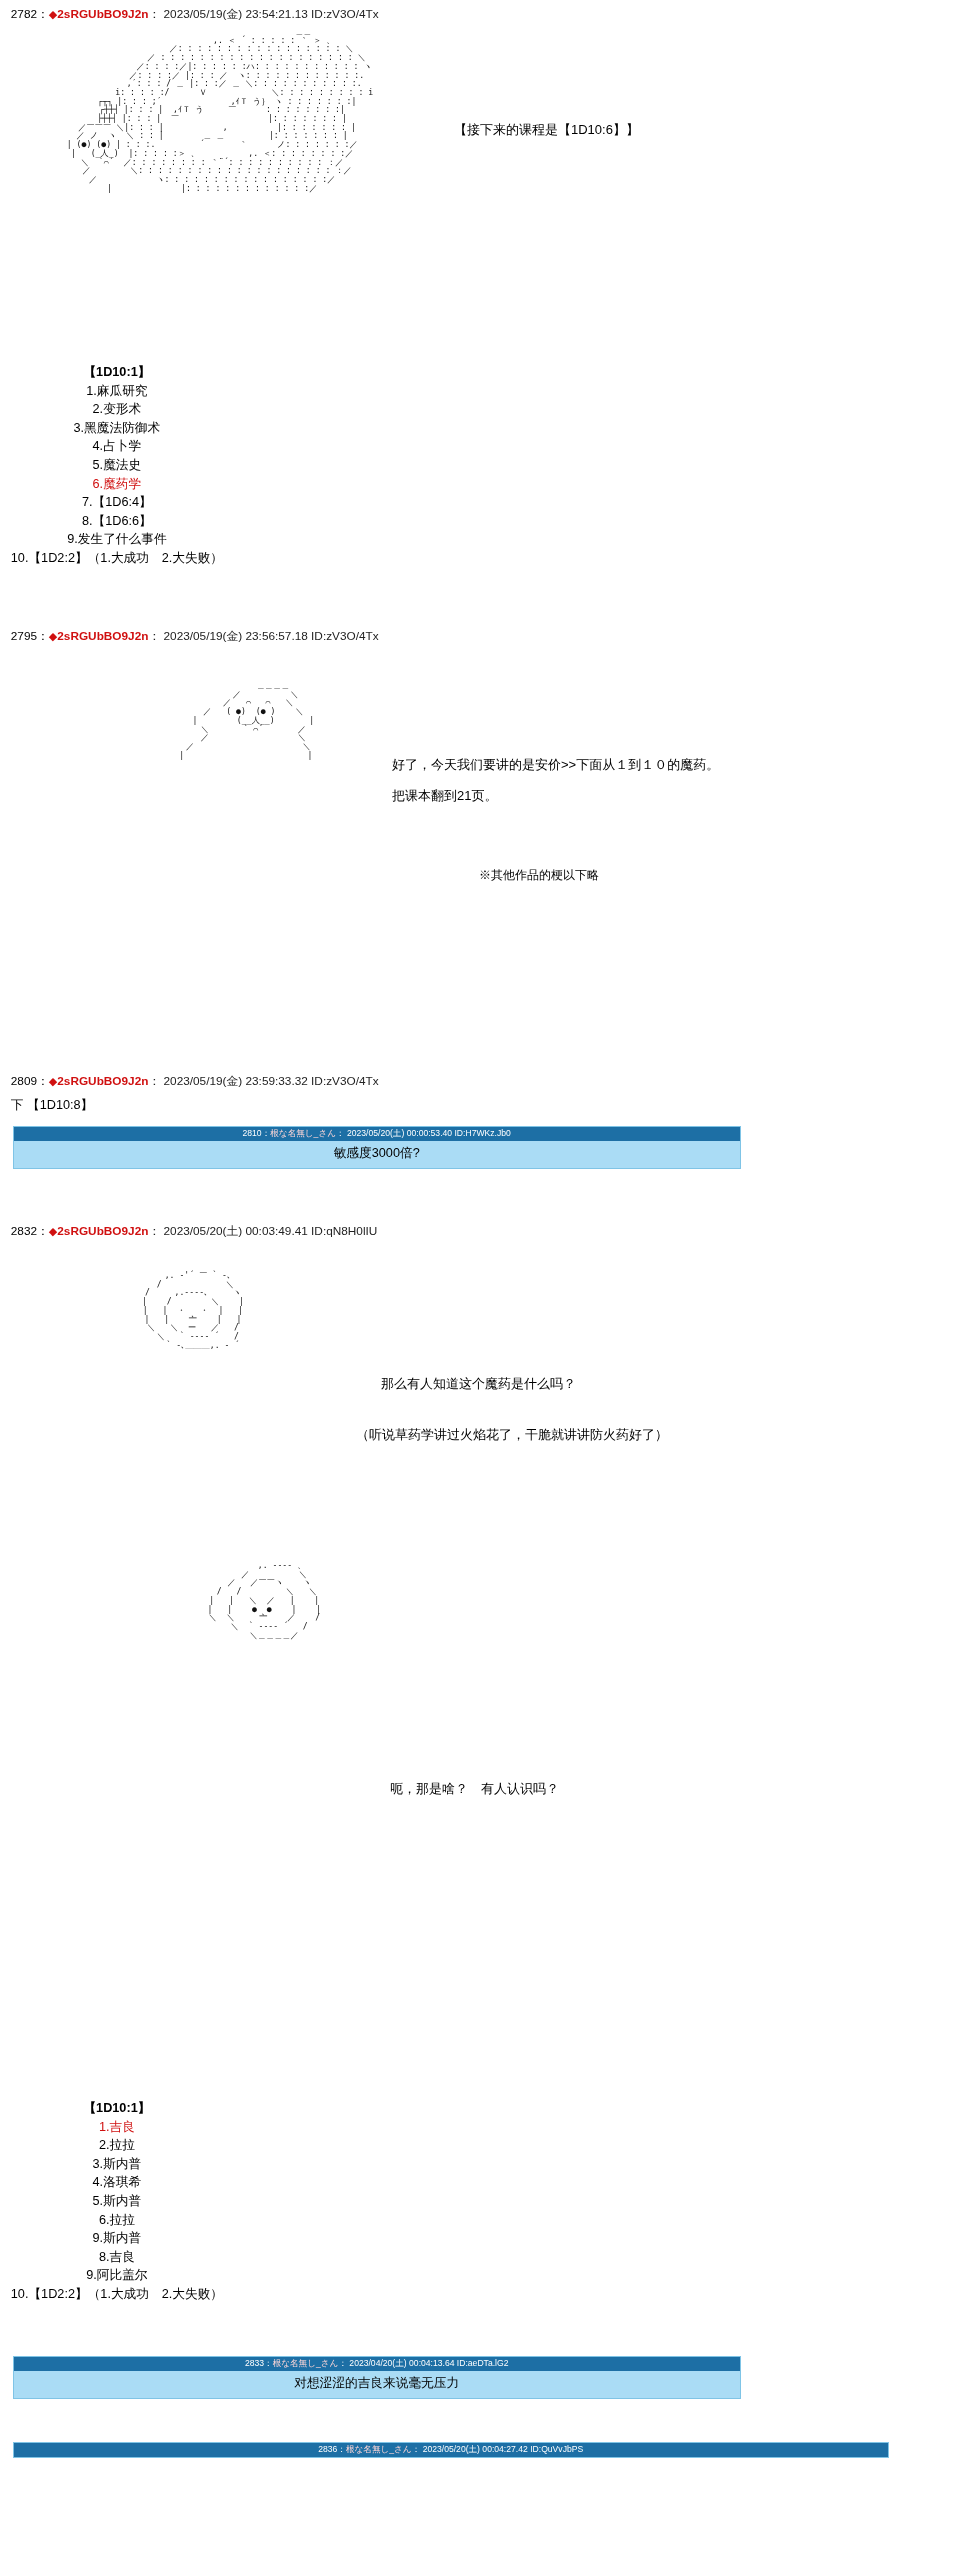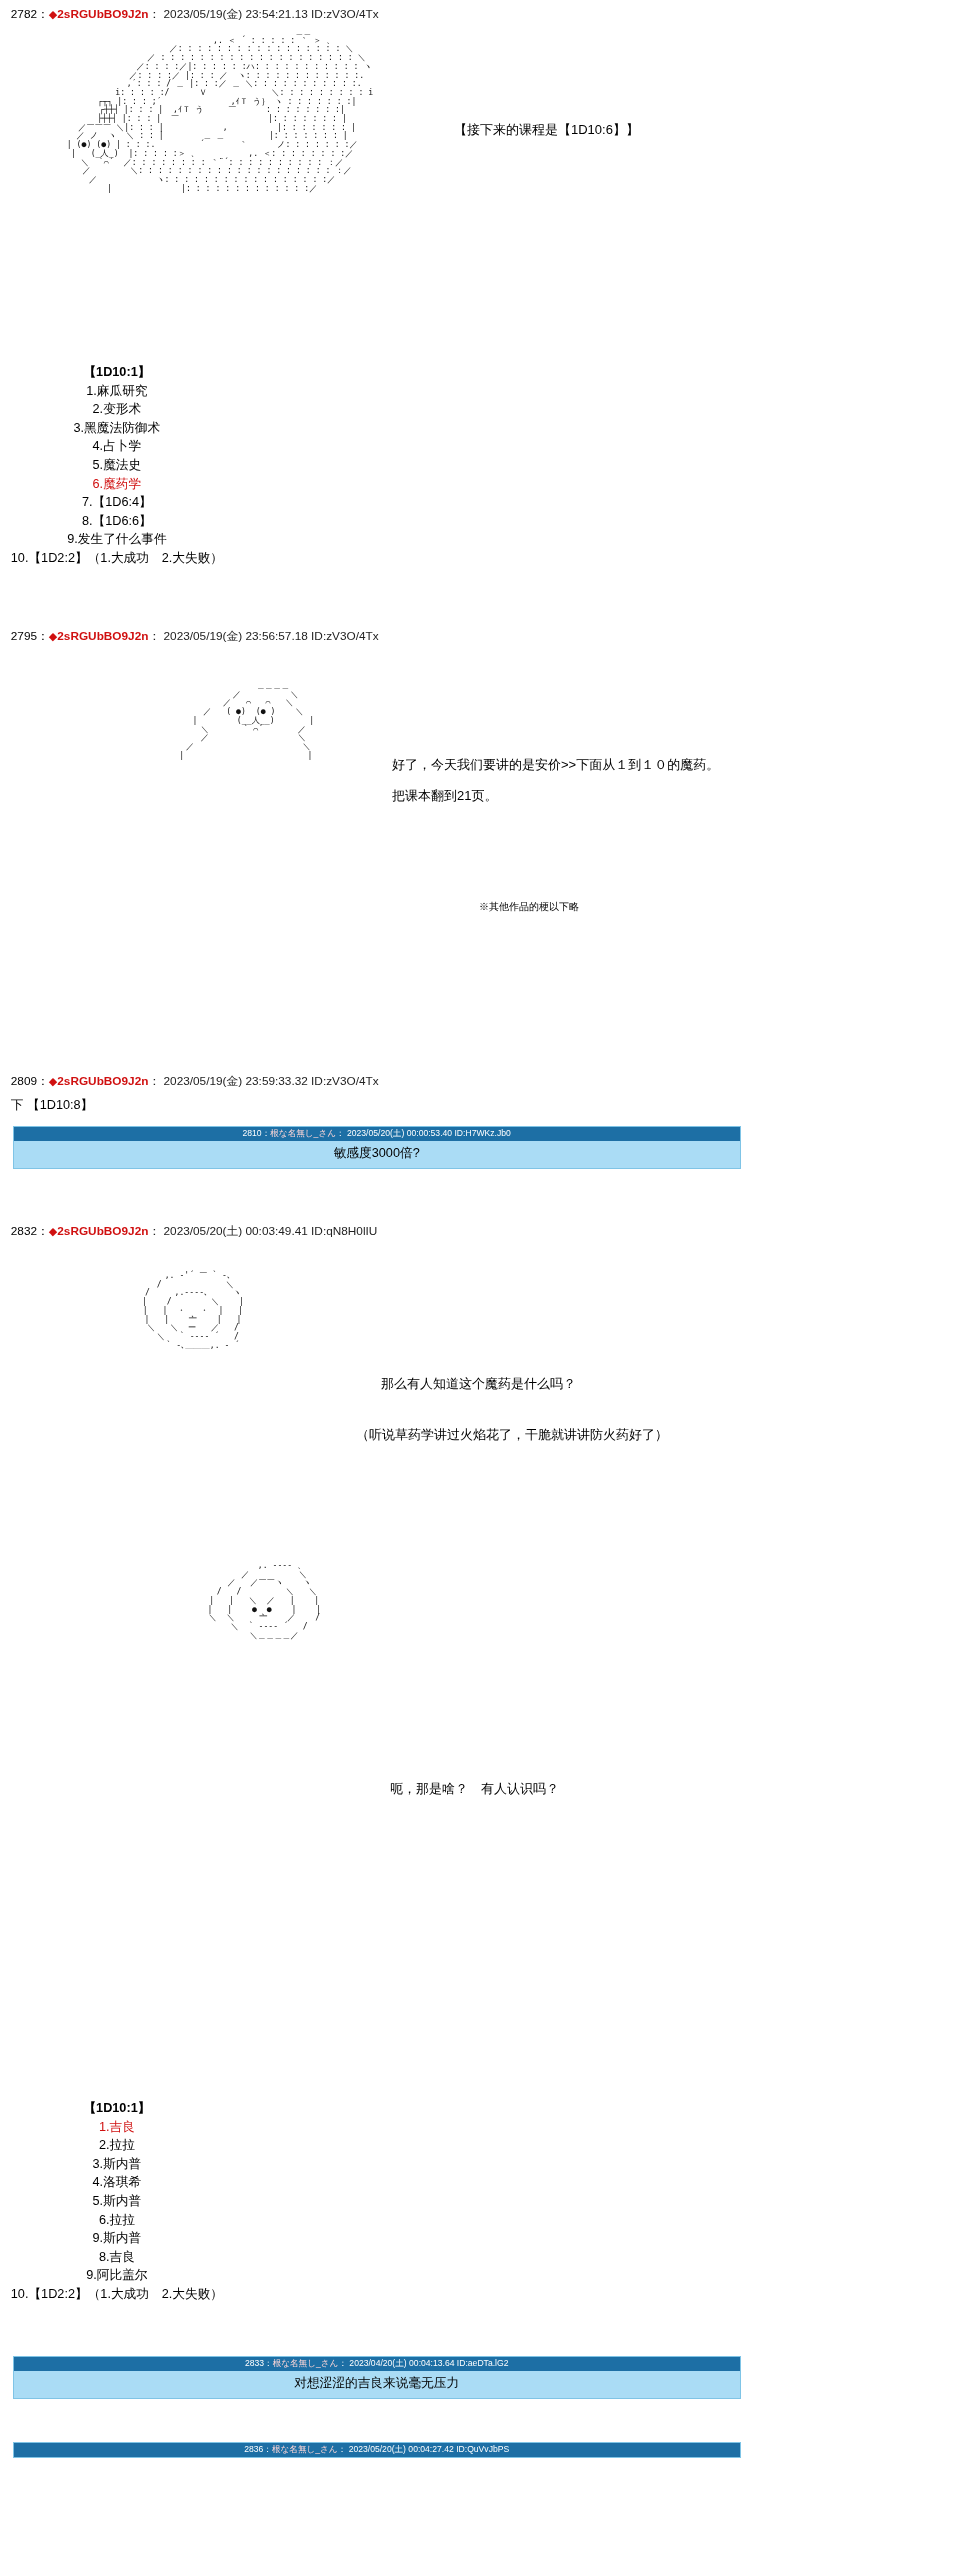--- a/index.html
+++ b/index.html
@@ -40,7 +40,7 @@
     line-height:23.6px;
     color:#000;
   }
-  .say.small{font-size:10px;margin-top:31px;}
+  .say.small{font-size:12px;}
 
   
   .choices{

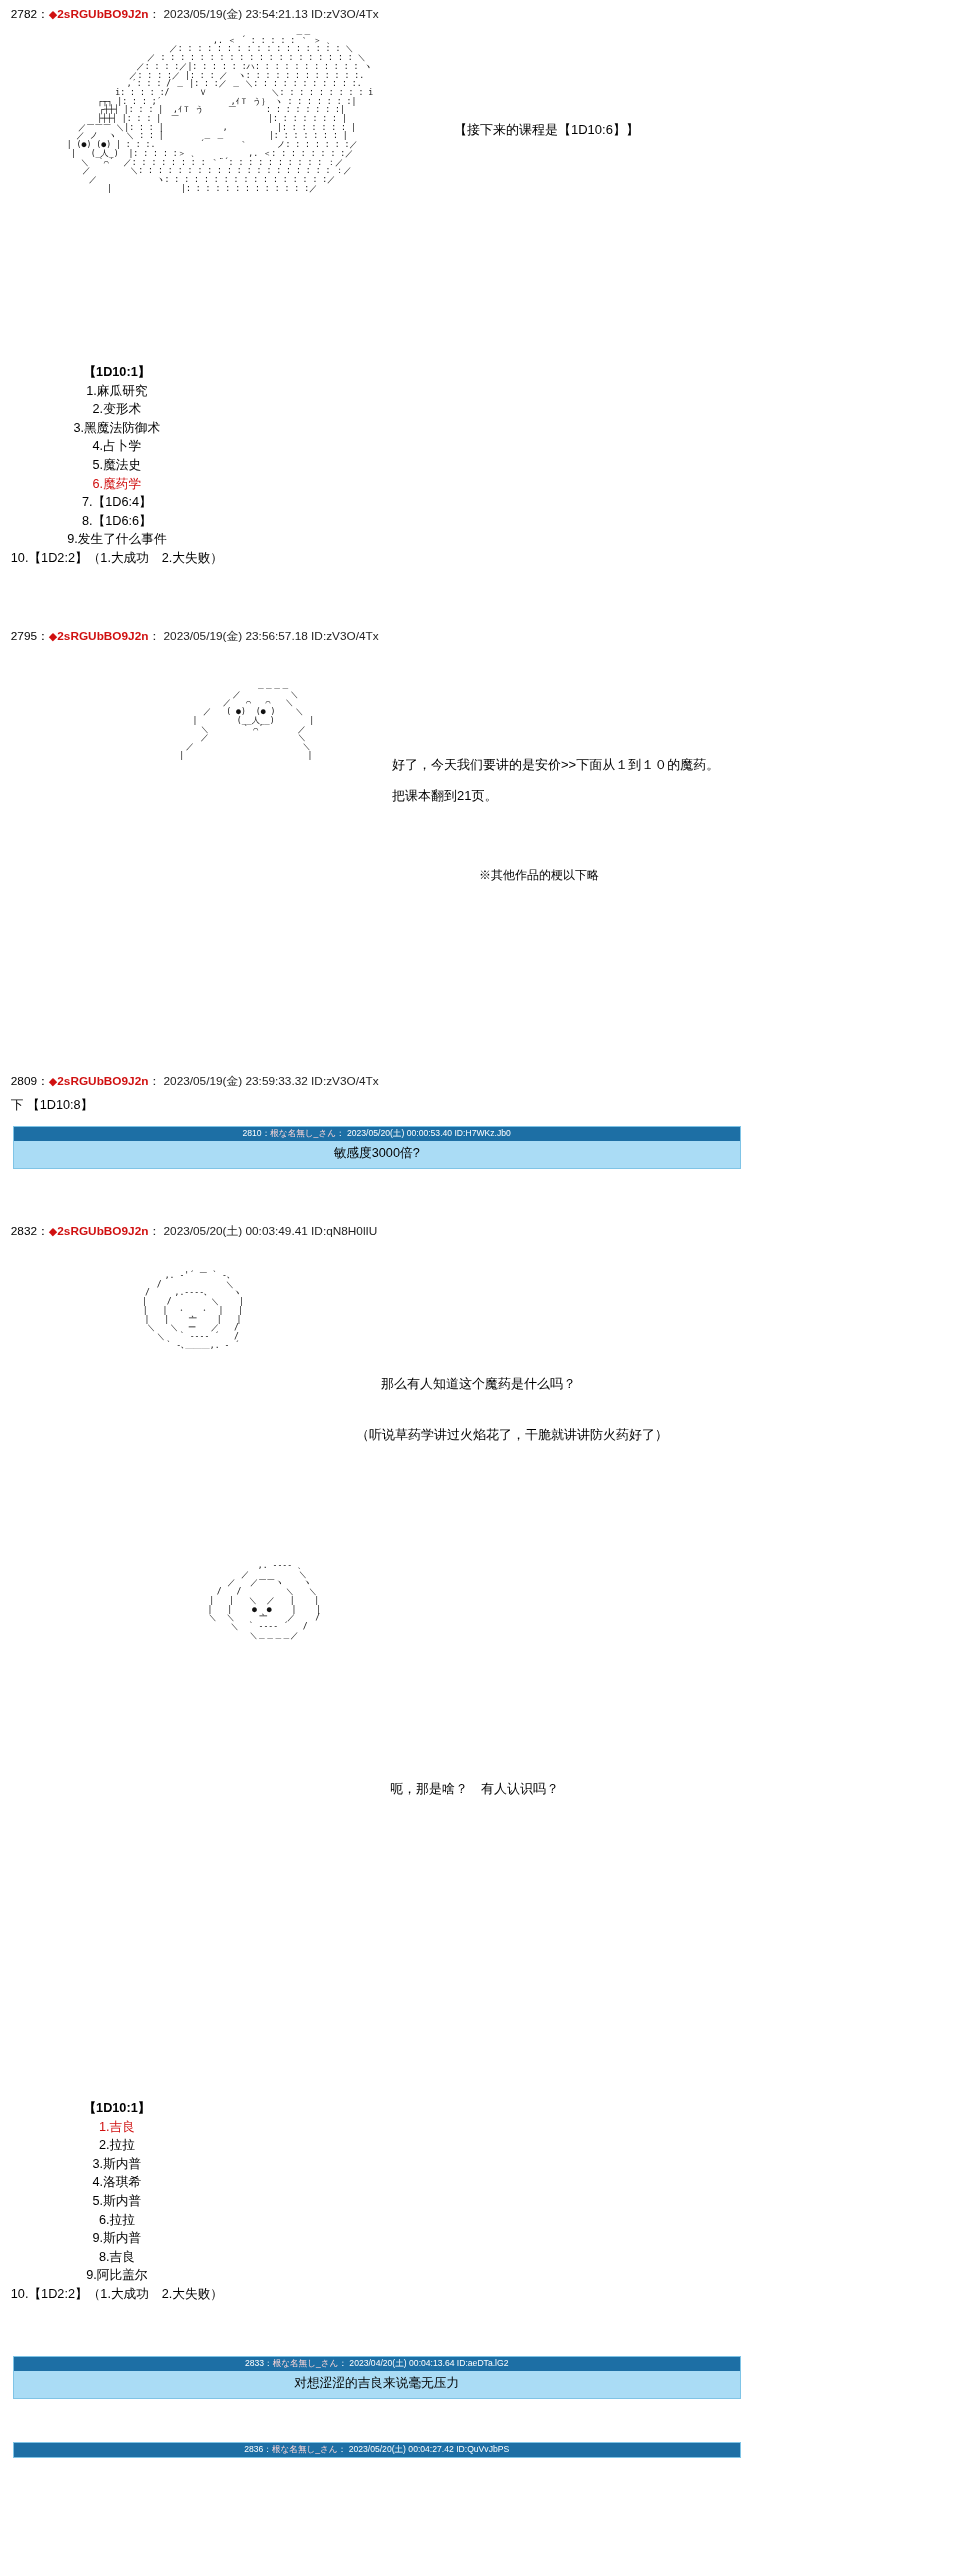--- a/index.html
+++ b/index.html
@@ -206,7 +206,7 @@
     <div class="btext">对想涩涩的吉良来说毫无压力</div>
   </div>
 
-  <div class="abs bubble" style="left:12.7px;top:2442px;width:728px;">
+  <div class="abs bubble" style="left:12.7px;top:2442px;width:876px;">
     <div class="bhead">
       <span>2836</span><span>：</span><span class="bname">根な名無し_さん</span><span>： 2023/05/20(土) 00:04:27.42 ID:QuVvJbPS</span>
     </div>

